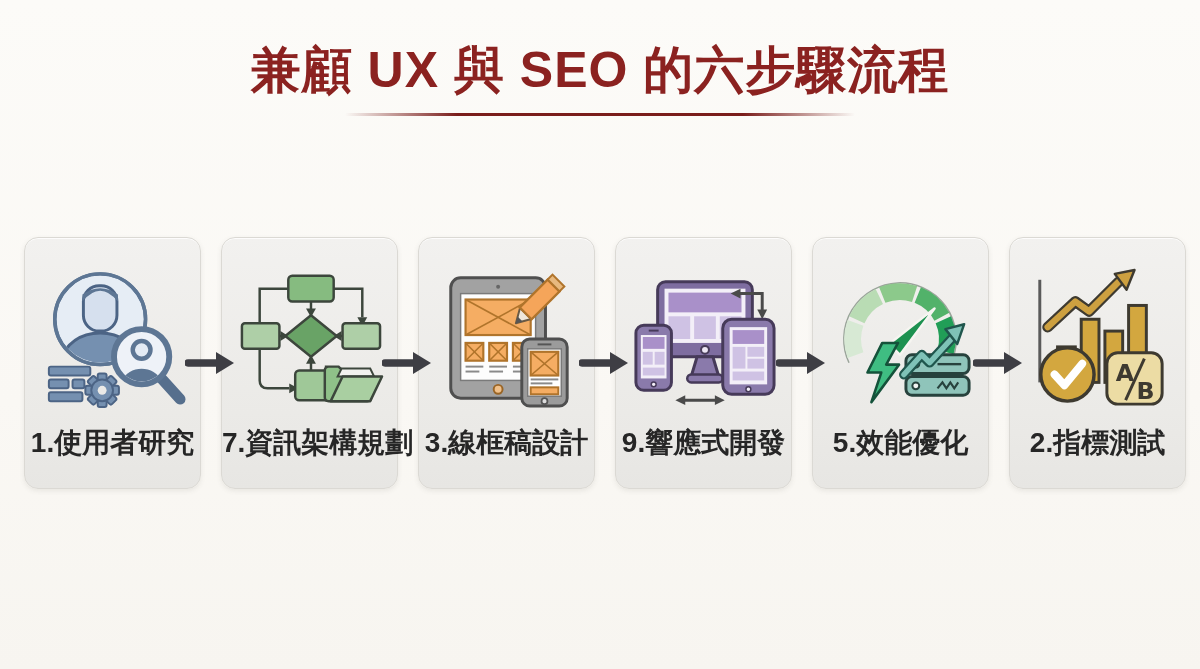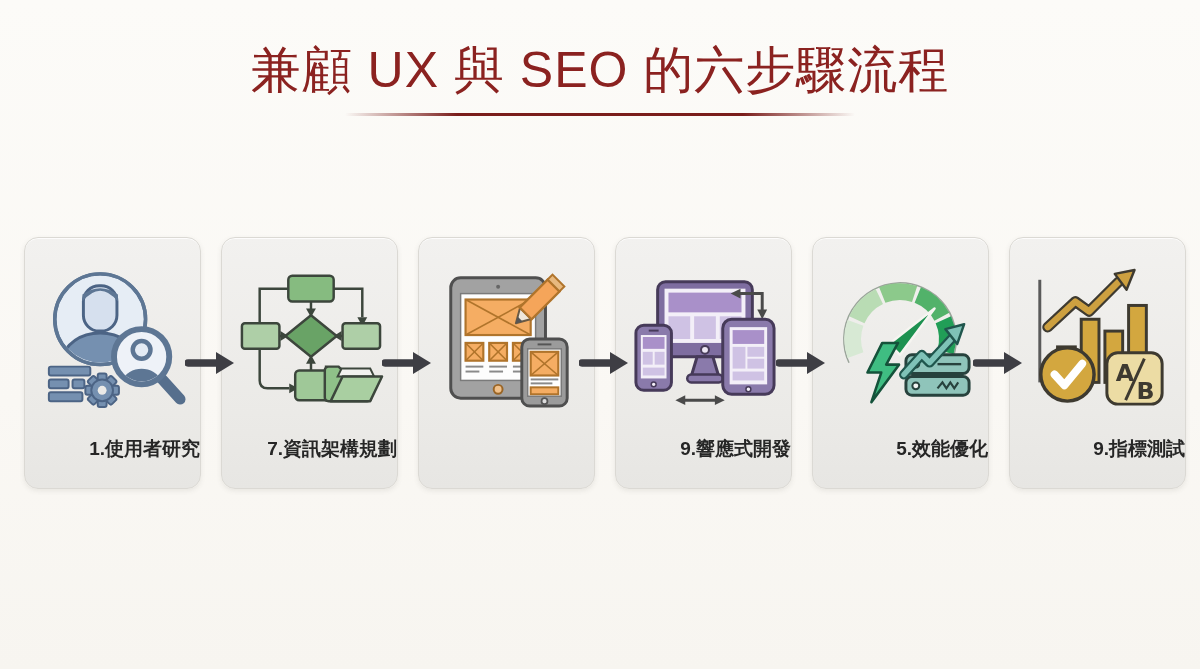--- a/index.html
+++ b/index.html
@@ -11,7 +11,7 @@
   }
   .header{padding-top:42px;text-align:center;}
   .title{
-    margin:0;font-size:50px;font-weight:400;letter-spacing:1px;
+    margin:0;font-size:50px;font-weight:700;letter-spacing:1px;
     color:#8b2220;line-height:1.15;
   }
   .title-underline{

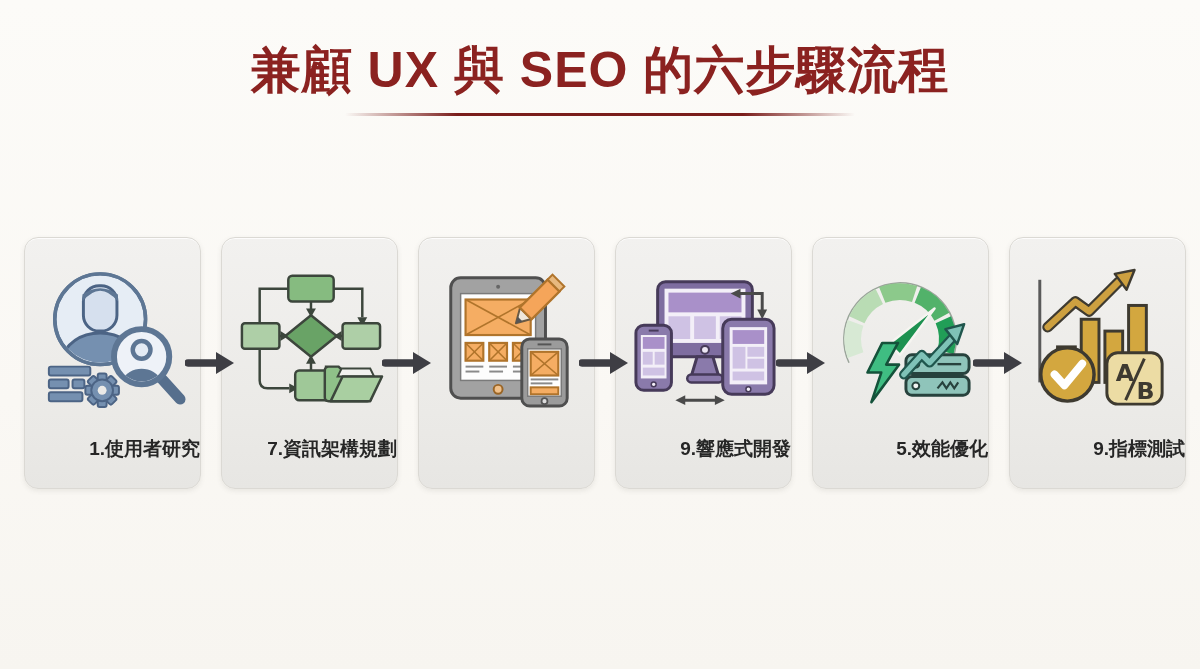--- a/index.html
+++ b/index.html
@@ -34,8 +34,8 @@
   }
   .icon-wrap svg{width:148px;height:150px;display:block;}
   .card-label{
-    position:absolute;left:0;right:0;bottom:26px;text-align:right;
-    font-size:19px;font-weight:700;color:#262626;letter-spacing:0;
+    position:absolute;left:0;right:0;bottom:26px;text-align:center;
+    font-size:28px;font-weight:700;color:#262626;letter-spacing:0;
     white-space:nowrap;
   }
   .flow-arrow{

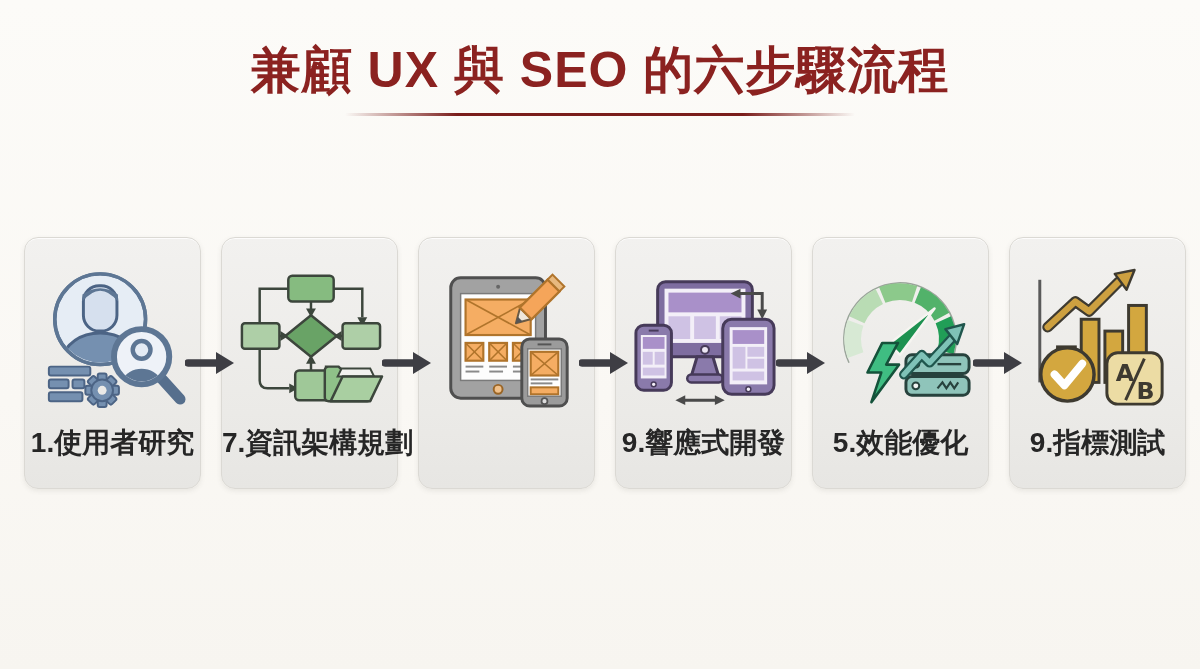--- a/index.html
+++ b/index.html
@@ -195,6 +195,7 @@
         </g>
       </svg>
     </div>
+    <div class="card-label">3.線框稿設計</div>
   </div>
 
   <svg class="flow-arrow" viewBox="0 0 52 32">

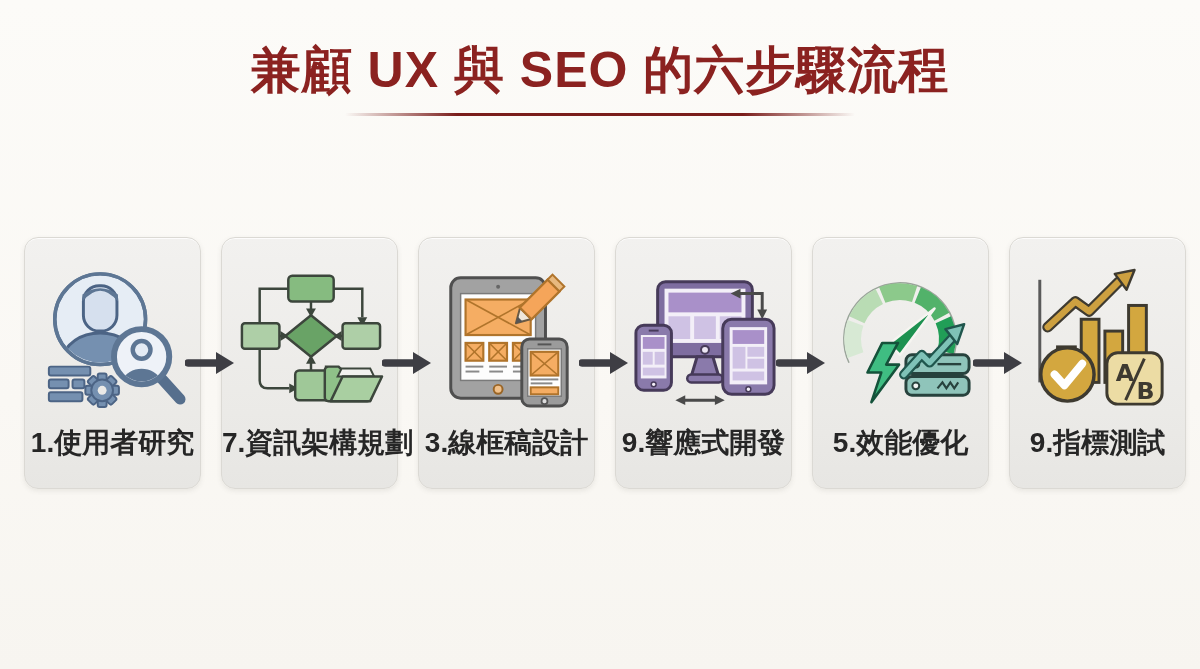--- a/index.html
+++ b/index.html
@@ -318,7 +318,7 @@
         </g>
       </svg>
     </div>
-    <div class="card-label">9.指標測試</div>
+    <div class="card-label">2.指標測試</div>
   </div>
 
 </div>

